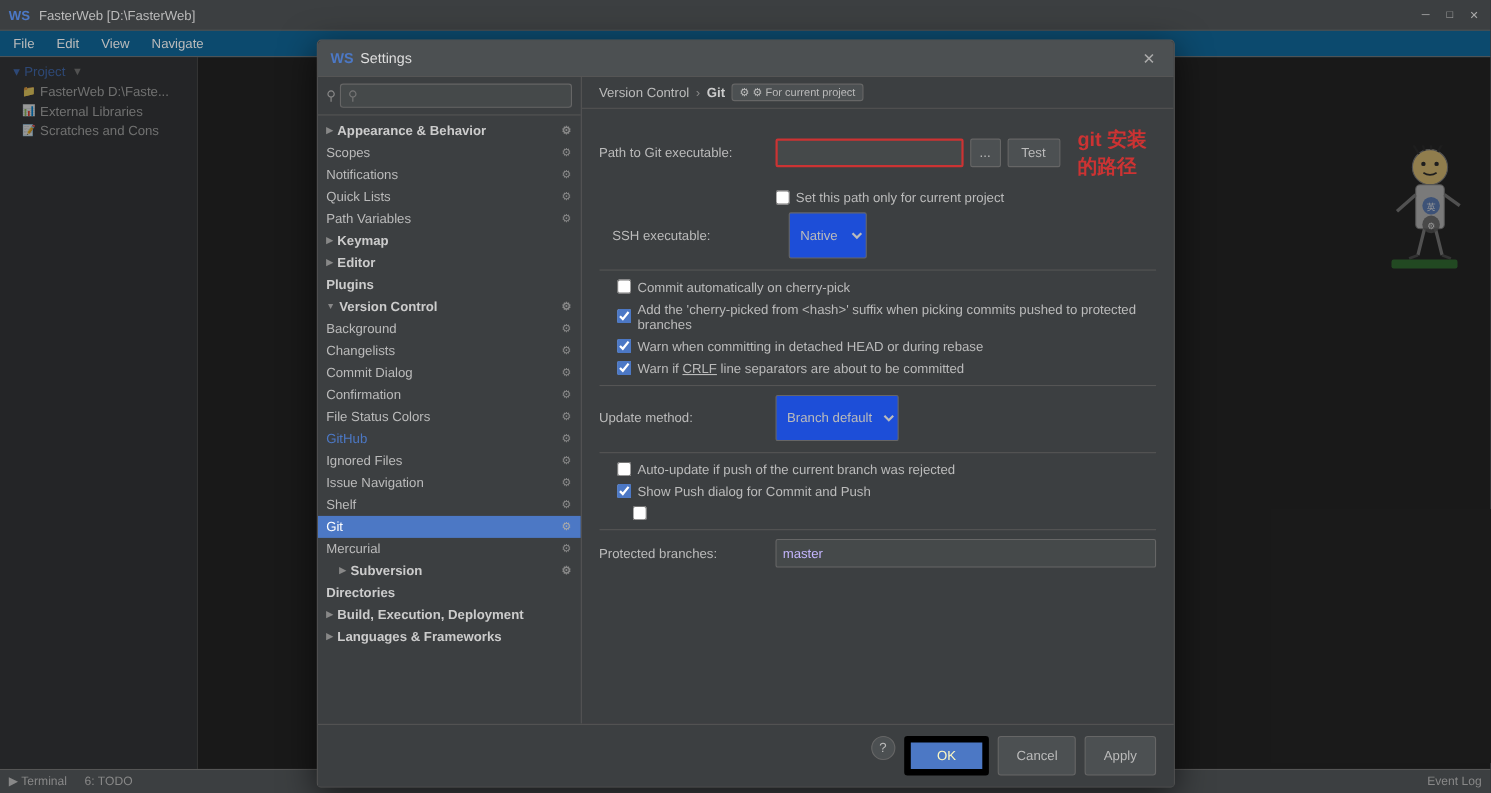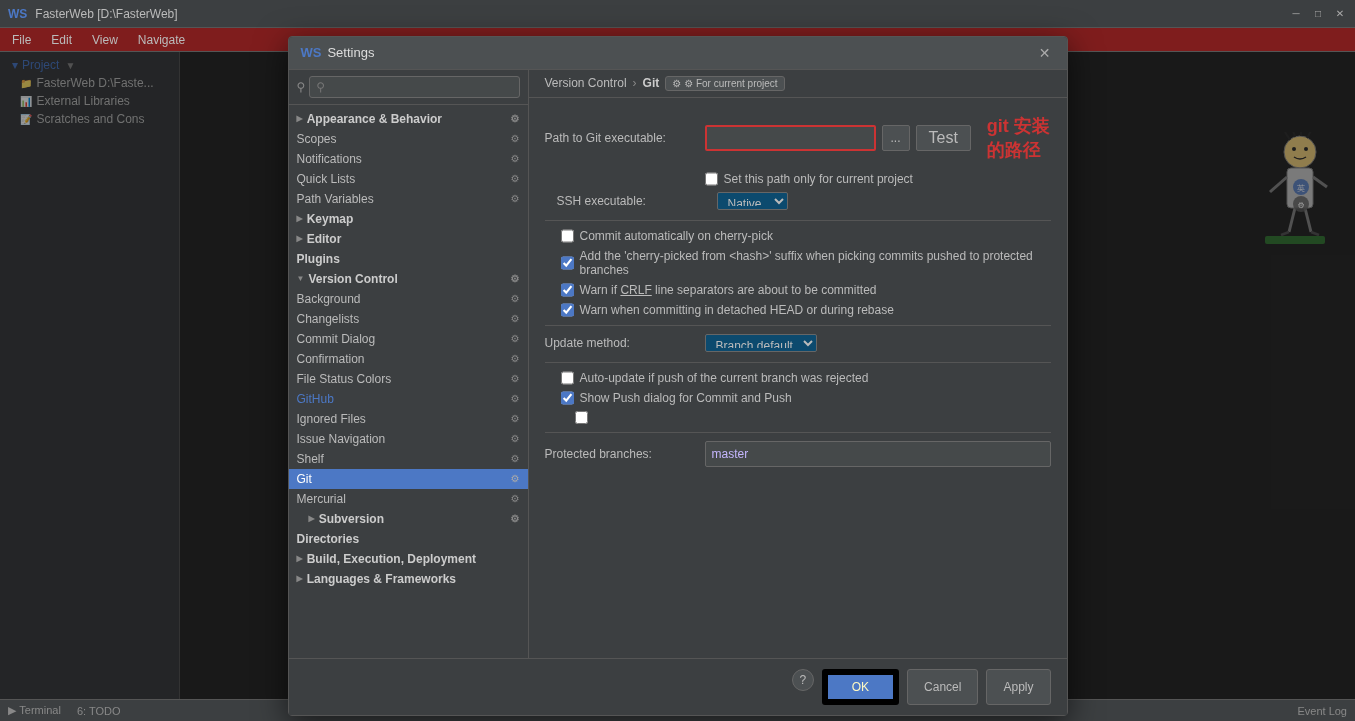--- a/index.html
+++ b/index.html
@@ -44,7 +44,7 @@
 
     
     .ide-menubar {
-      background: #7f1d1d;
+      background: #0c4a6e;
       height: 24px;
       display: flex;
       align-items: center;

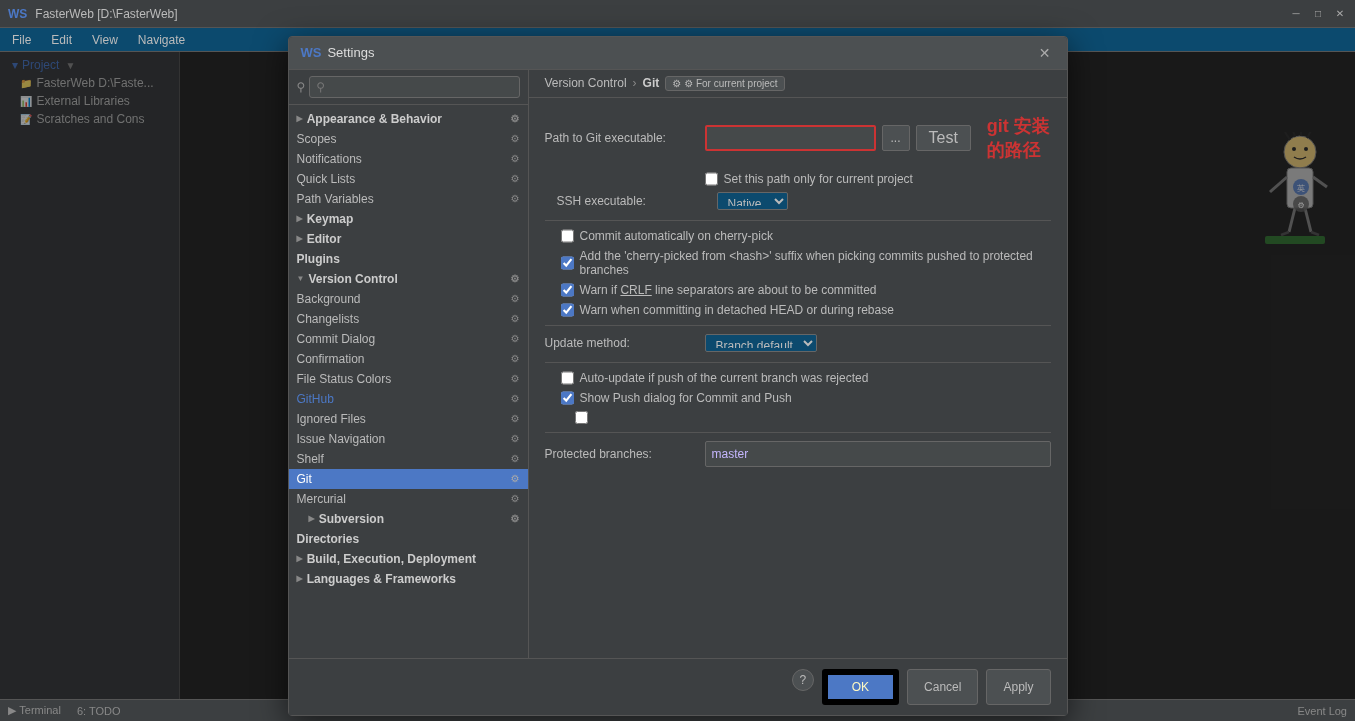--- a/index.html
+++ b/index.html
@@ -268,7 +268,7 @@
       color: #bbbbbb;
       padding: 3px 12px;
       cursor: pointer;
-      font-size: 16px;
+      font-size: 12px;
       height: 26px;
       display: flex; align-items: center;
     }

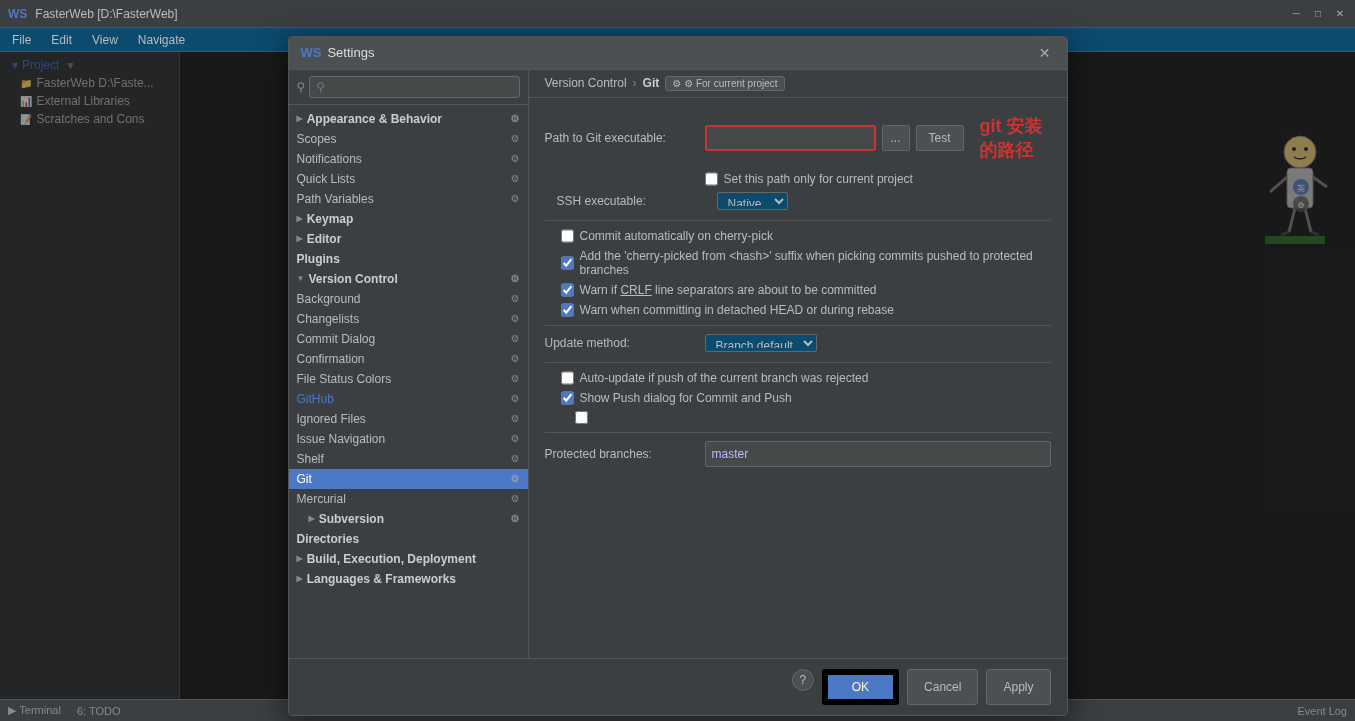--- a/index.html
+++ b/index.html
@@ -275,6 +275,7 @@
 
     .checkbox-row {
       display: flex;
+      align-items: center;
       gap: 6px;
       margin-bottom: 6px;
       margin-left: 16px;

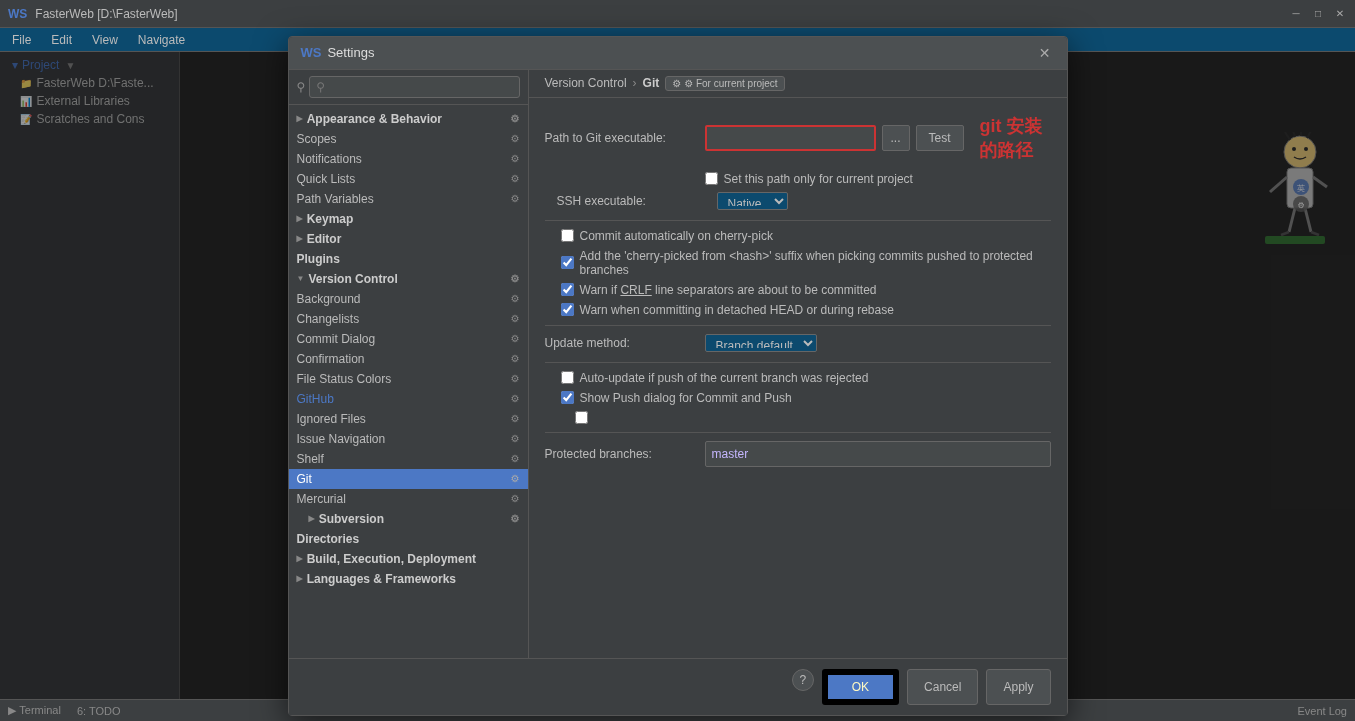--- a/index.html
+++ b/index.html
@@ -296,7 +296,7 @@
     }
 
     .select-native {
-      background: #0c4a6e;
+      background: #1d4ed8;
       border: 1px solid #666;
       border-radius: 2px;
       color: #bbbbbb;
@@ -304,7 +304,7 @@
       font-size: 12px;
       outline: none;
       cursor: pointer;
-      height: 18px;
+      height: 42px;
     }
 
     .divider {

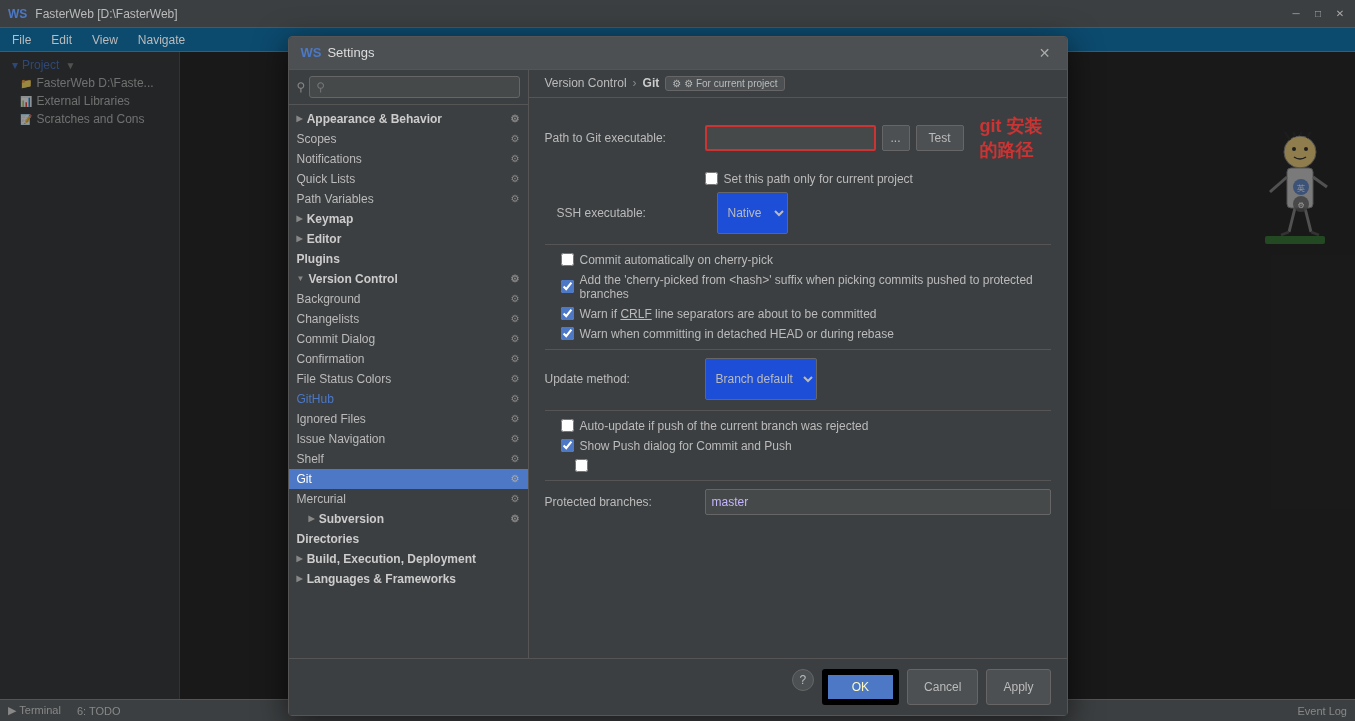--- a/index.html
+++ b/index.html
@@ -671,13 +671,13 @@
               </div>
 
               <div class="checkbox-row">
+                <input type="checkbox" id="cb4" checked="" style="">
+                <label for="cb4" class="checkbox-label">Warn when committing in detached HEAD or during rebase</label>
+              </div>
+
+              <div class="checkbox-row">
                 <input type="checkbox" id="cb3" checked="" style="">
                 <label for="cb3" class="checkbox-label">Warn if <span class="underline">CRLF</span> line separators are about to be committed</label>
-              </div>
-
-              <div class="checkbox-row">
-                <input type="checkbox" id="cb4" checked="" style="">
-                <label for="cb4" class="checkbox-label">Warn when committing in detached HEAD or during rebase</label>
               </div>
 
               <hr class="divider">

